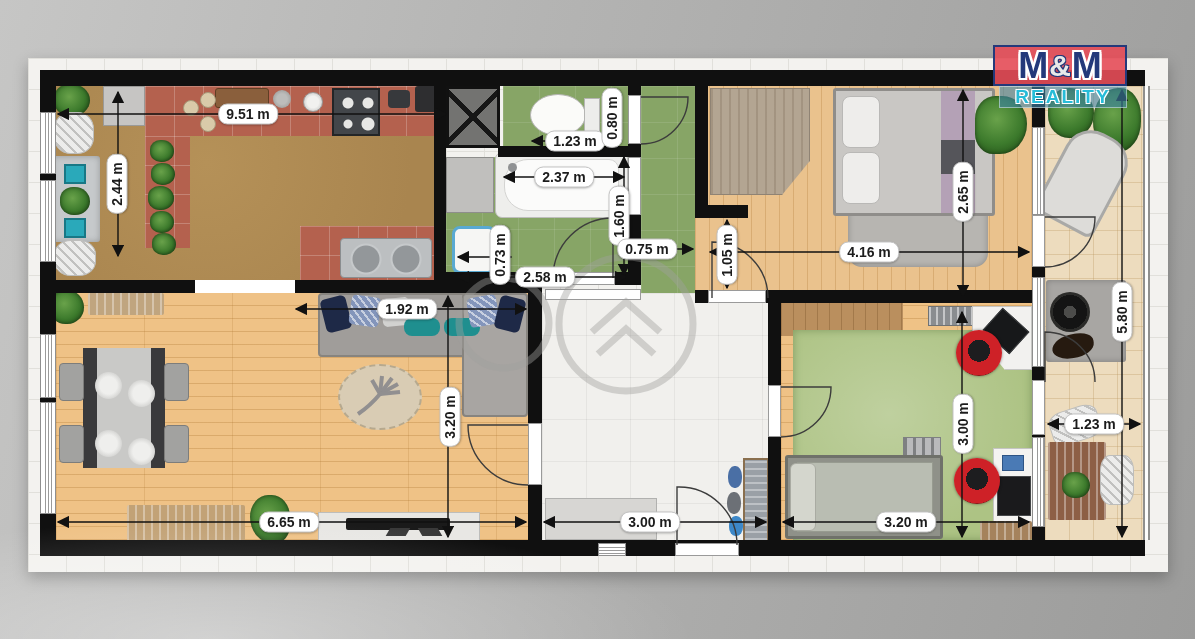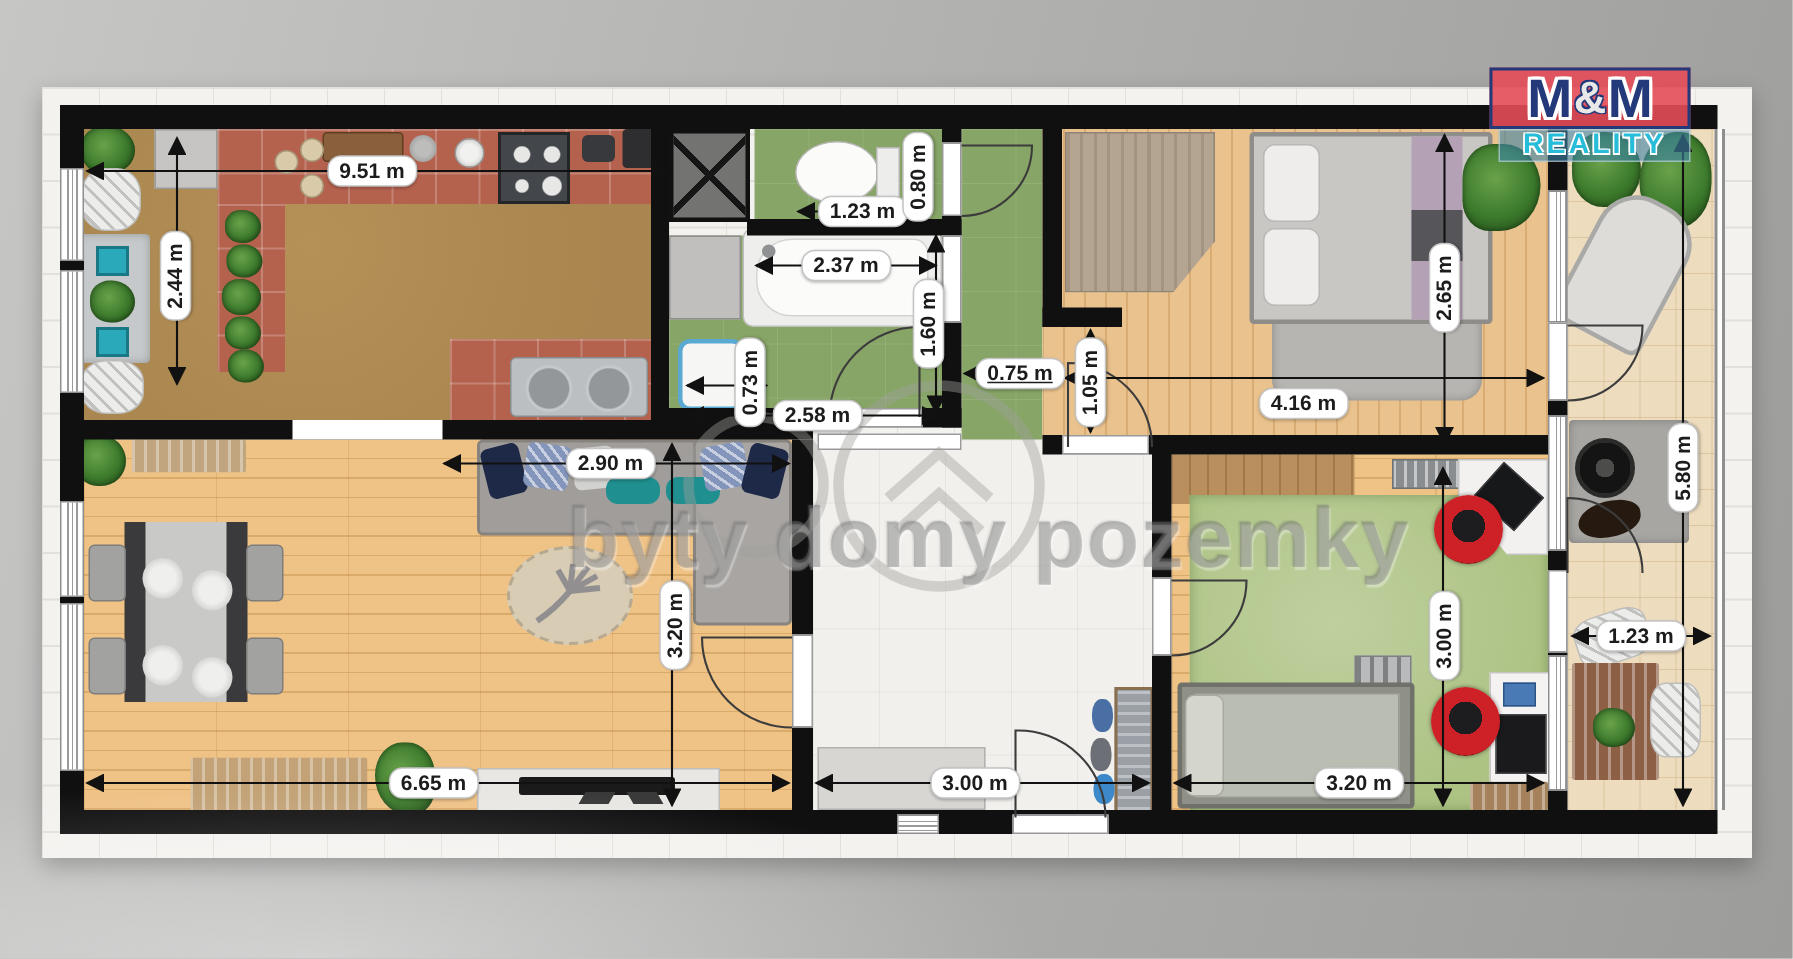--- a/index.html
+++ b/index.html
@@ -329,7 +329,7 @@
   <div class="dim v" style="left:619px;top:216px;">1.60 m</div>
   <div class="dim v" style="left:500px;top:255px;">0.73 m</div>
   <div class="dim" style="left:545px;top:277px;">2.58 m</div>
-  <div class="dim" style="left:680px;top:249px;text-decoration:underline;">0.75 m</div>
+  <div class="dim" style="left:647px;top:249px;">0.75 m</div>
   <div class="dim v" style="left:727px;top:255px;">1.05 m</div>
   <div class="dim" style="left:869px;top:269px;">4.16 m</div>
   <div class="dim v" style="left:963px;top:192px;">2.65 m</div>

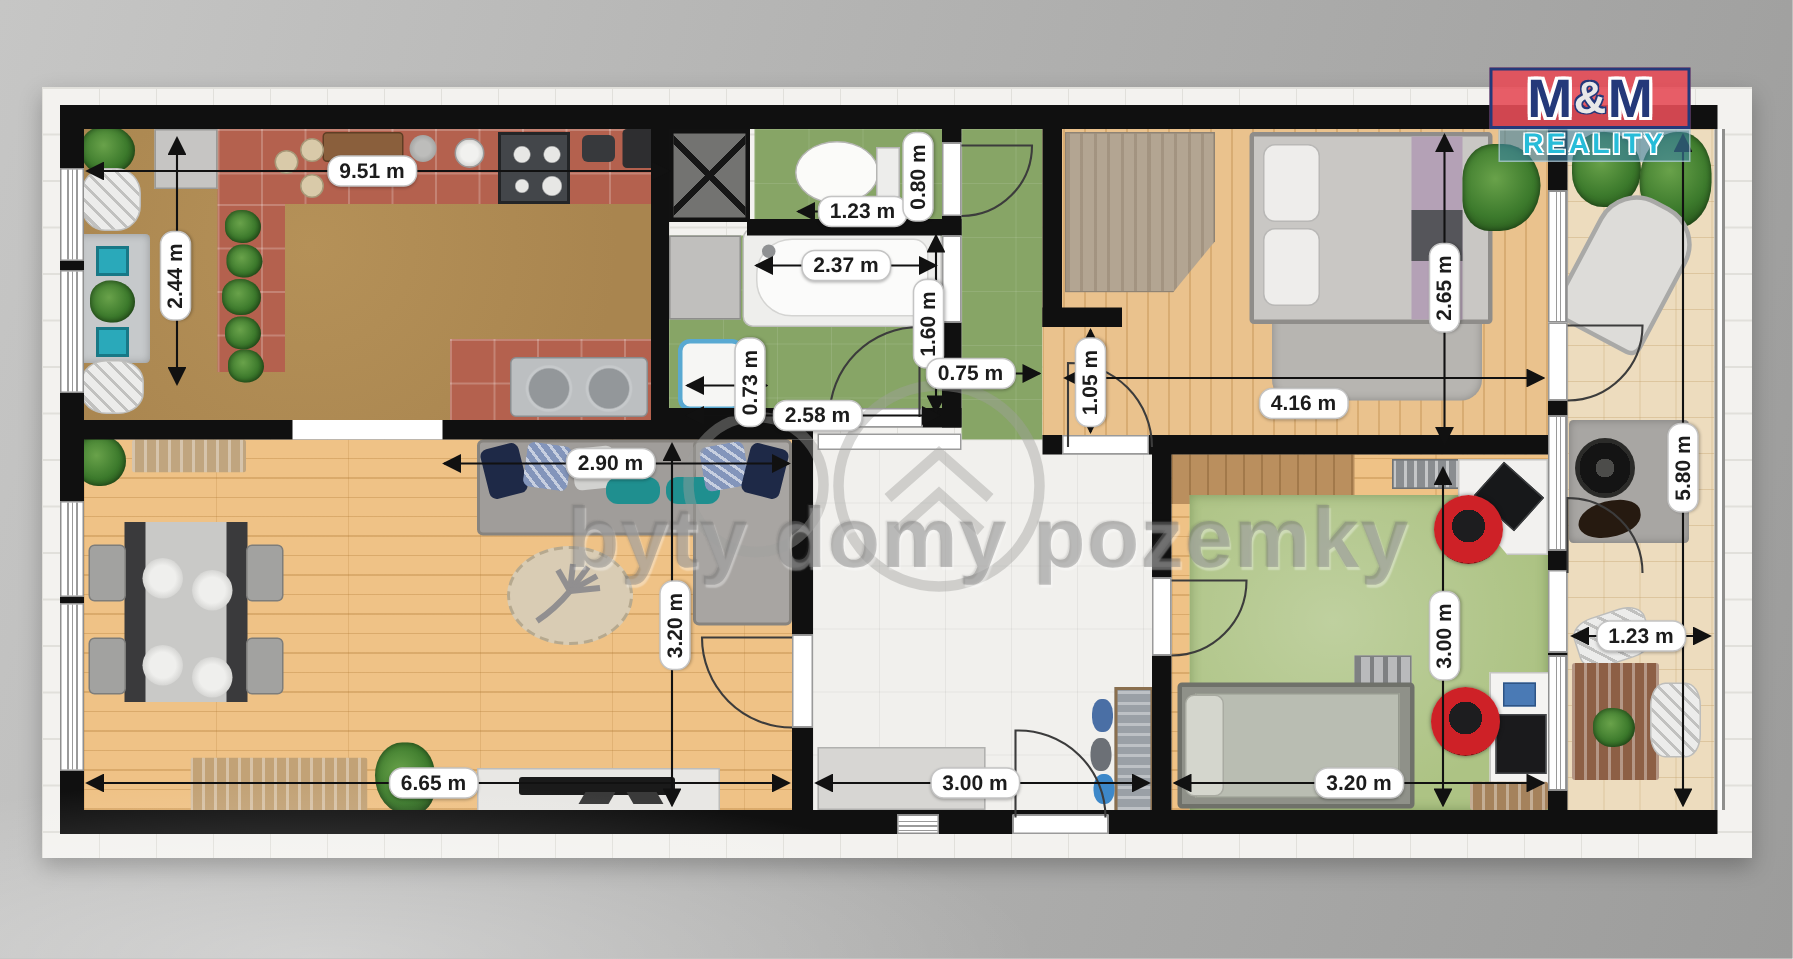--- a/index.html
+++ b/index.html
@@ -331,7 +331,7 @@
   <div class="dim" style="left:545px;top:277px;">2.58 m</div>
   <div class="dim" style="left:647px;top:249px;">0.75 m</div>
   <div class="dim v" style="left:727px;top:255px;">1.05 m</div>
-  <div class="dim" style="left:869px;top:269px;">4.16 m</div>
+  <div class="dim" style="left:869px;top:252px;">4.16 m</div>
   <div class="dim v" style="left:963px;top:192px;">2.65 m</div>
   <div class="dim" style="left:407px;top:309px;">2.90 m</div>
   <div class="dim v" style="left:450px;top:417px;">3.20 m</div>

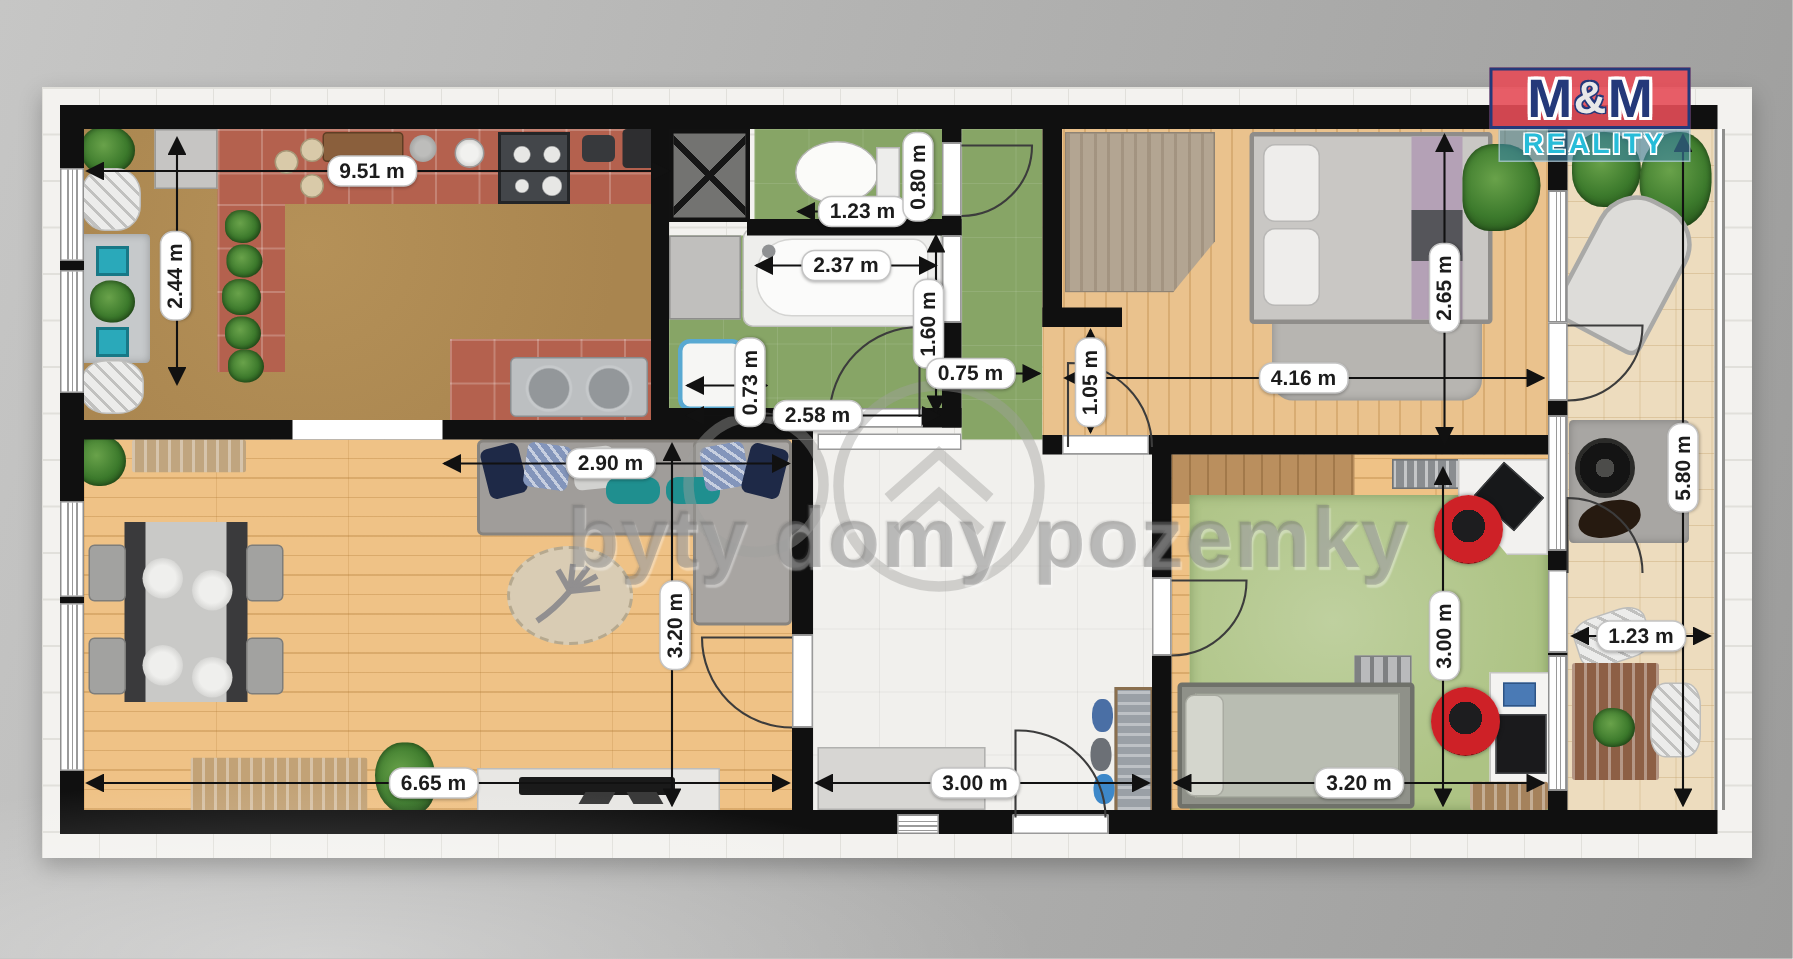--- a/index.html
+++ b/index.html
@@ -333,7 +333,7 @@
   <div class="dim v" style="left:727px;top:255px;">1.05 m</div>
   <div class="dim" style="left:869px;top:252px;">4.16 m</div>
   <div class="dim v" style="left:963px;top:192px;">2.65 m</div>
-  <div class="dim" style="left:407px;top:309px;">2.90 m</div>
+  <div class="dim" style="left:407px;top:309px;">1.92 m</div>
   <div class="dim v" style="left:450px;top:417px;">3.20 m</div>
   <div class="dim" style="left:289px;top:522px;">6.65 m</div>
   <div class="dim" style="left:650px;top:522px;">3.00 m</div>

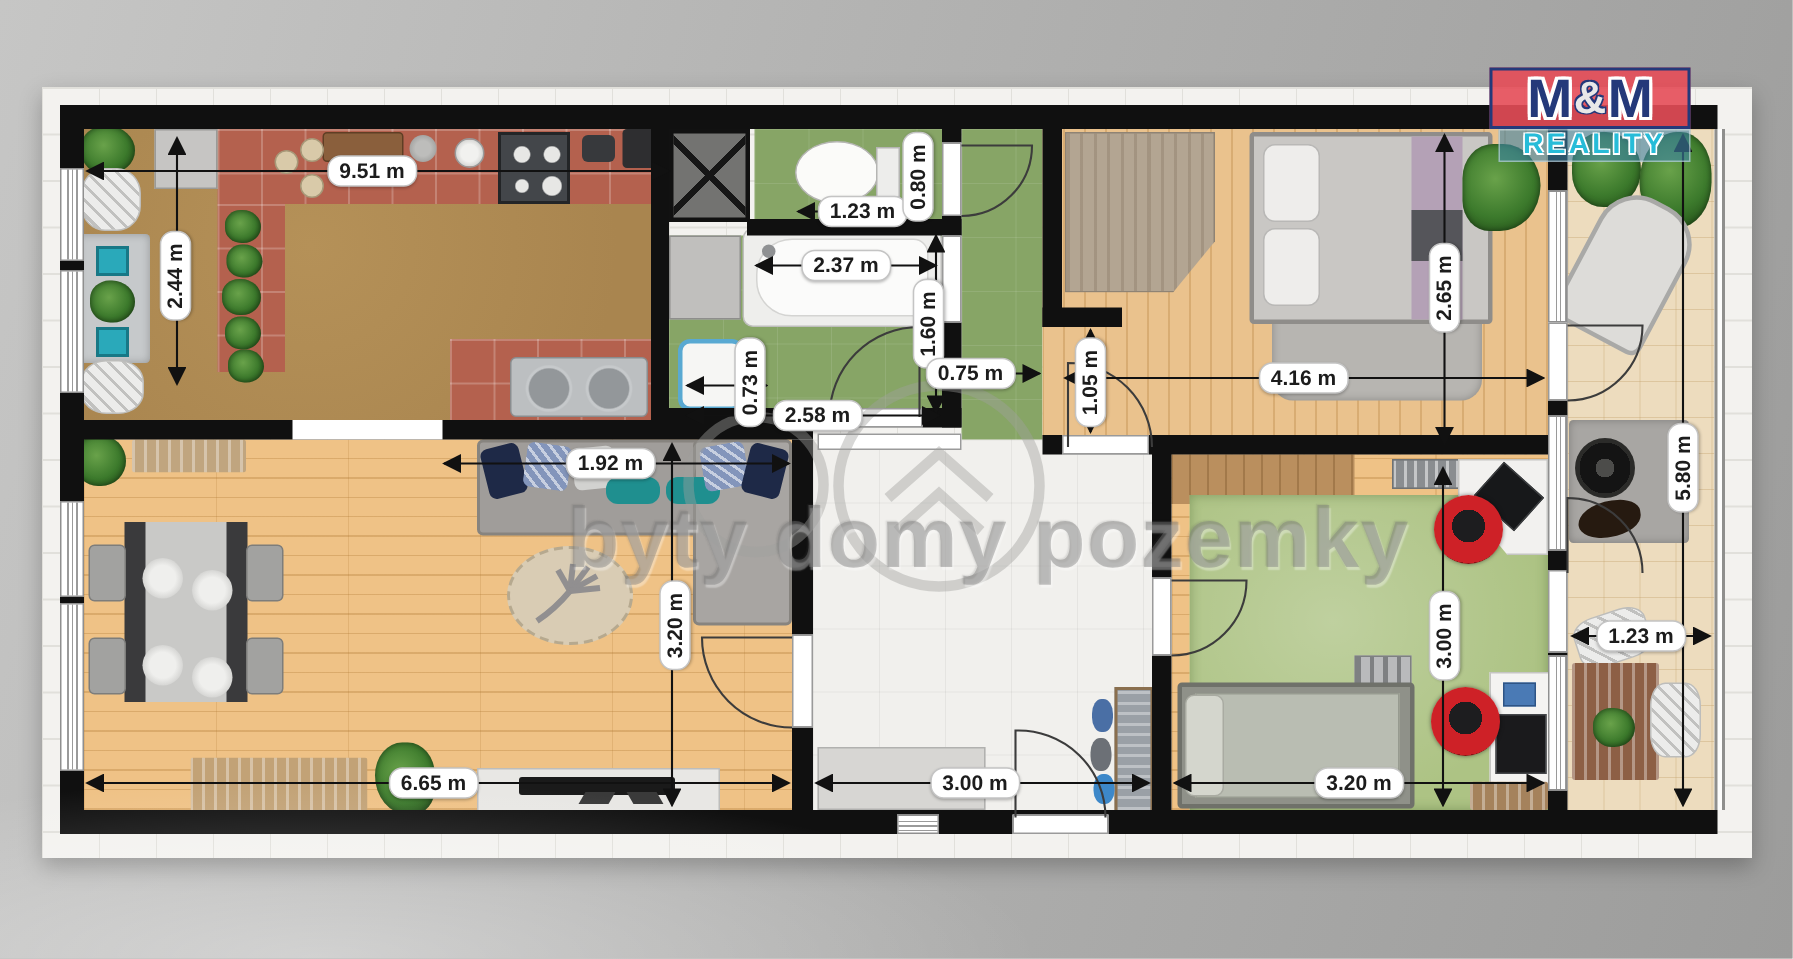--- a/index.html
+++ b/index.html
@@ -276,7 +276,6 @@
         <polyline points="598,354 626,329 654,354"></polyline>
       </g>
     </svg>
-    <div class="wm-text">byty domy pozemky</div>
   </div>
 
   <svg class="overlay" width="1195" height="639">

